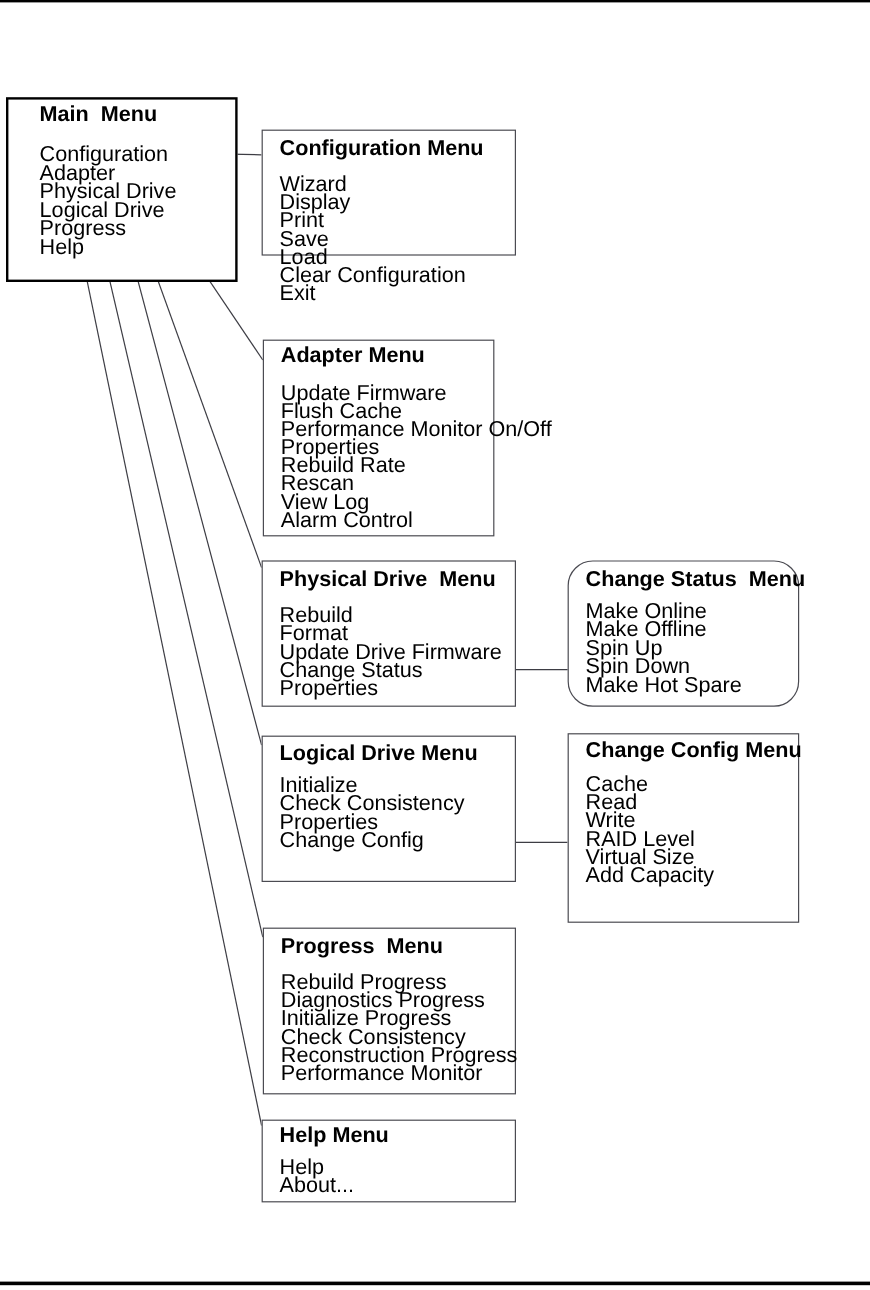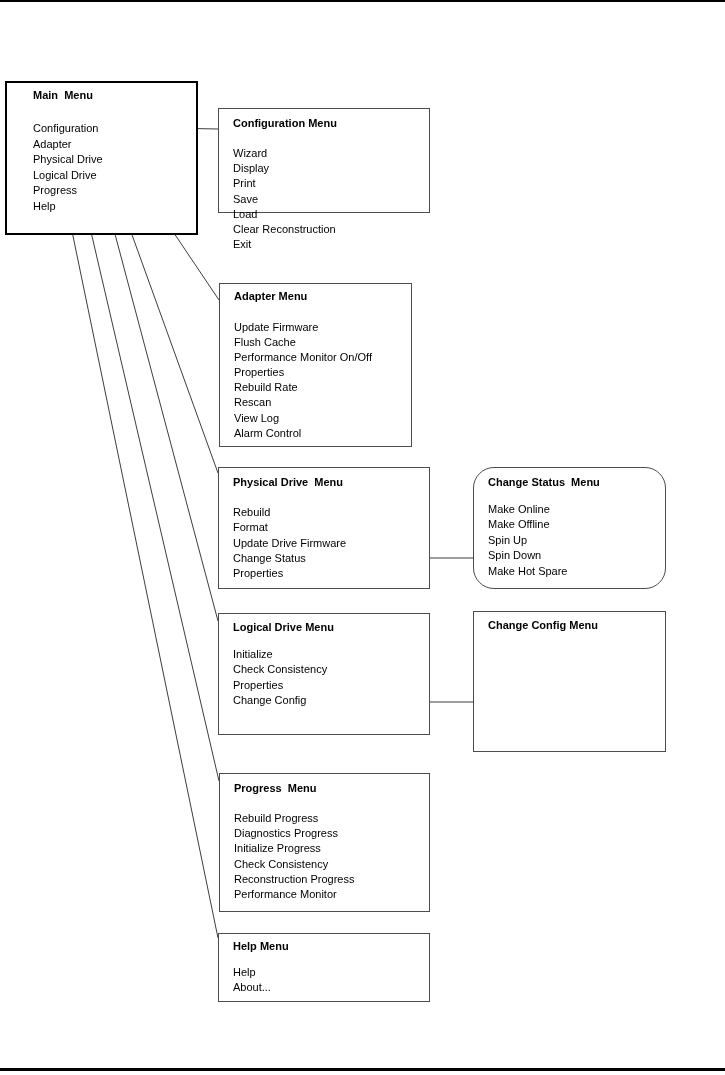--- a/index.html
+++ b/index.html
@@ -24,7 +24,7 @@
     box-sizing: border-box;
     background: #ffffff;
     border: 1.5px solid #4b4b52;
-    font-size: 11px;
+    font-size: 18px;
     line-height: 15px;
   }
   .menu-title { font-weight: bold; margin: 7px 0 0 14px; white-space: pre; }

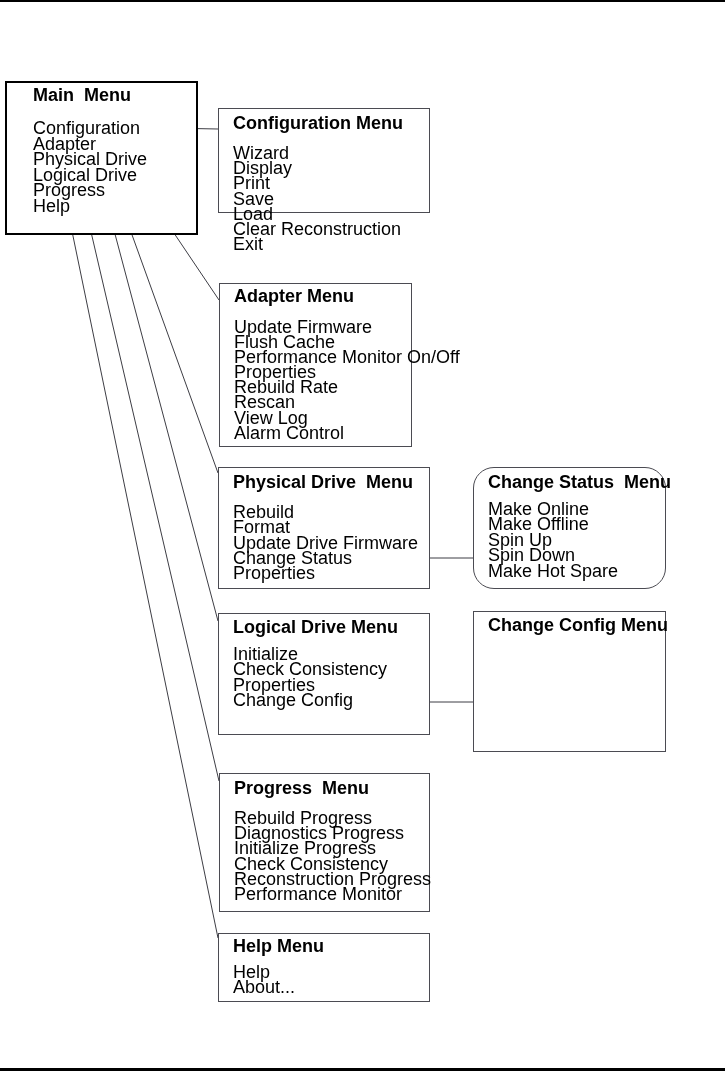--- a/index.html
+++ b/index.html
@@ -102,7 +102,7 @@
         <div class="menu-item">Print</div>
         <div class="menu-item">Save</div>
         <div class="menu-item">Load</div>
-        <div class="menu-item">Clear Reconstruction</div>
+        <div class="menu-item">Clear Configuration</div>
         <div class="menu-item">Exit</div>
       </div>
   </div>

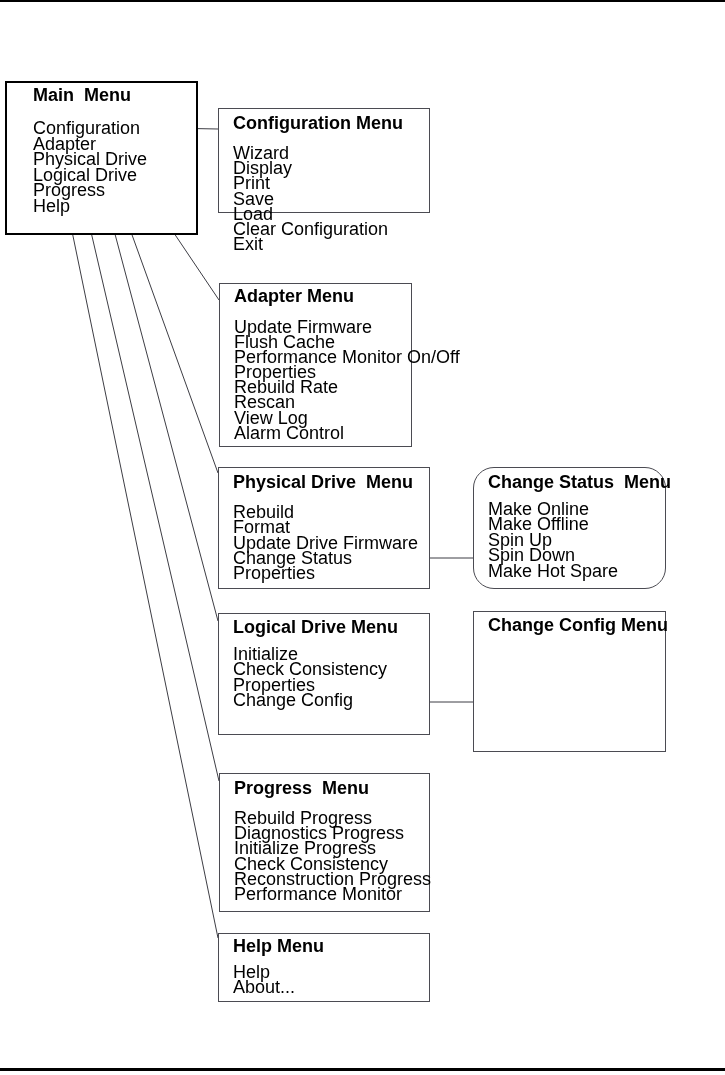--- a/index.html
+++ b/index.html
@@ -52,7 +52,7 @@
   #box-logical-drive .menu-title { margin-top: 6px; }
   #box-logical-drive .menu-items { margin-top: 12px; }
 
-  #box-change-config { left: 473px; top: 611px; width: 193px; height: 141px; }
+  #box-change-config { left: 473px; top: 611px; width: 193px; height: 158px; }
   #box-change-config .menu-title { margin-top: 6px; }
   #box-change-config .menu-items { margin-top: 13px; line-height: 15.2px; }
 

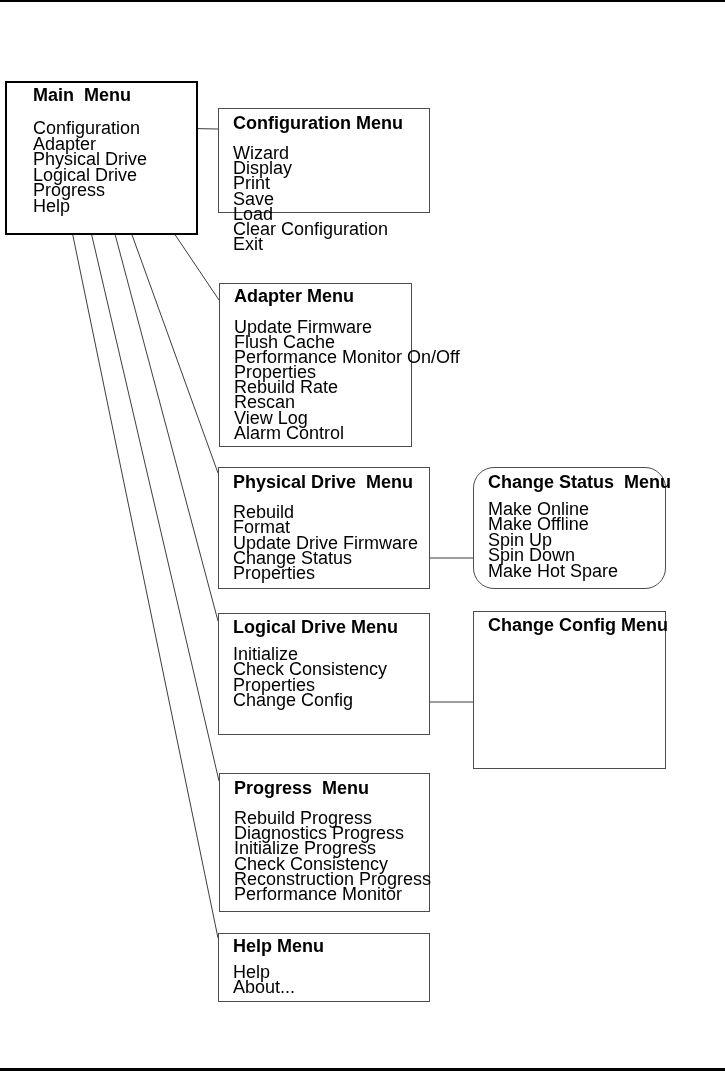--- a/index.html
+++ b/index.html
@@ -155,6 +155,14 @@
 
   <div id="box-change-config" class="menu-box">
     <div class="menu-title">Change Config Menu</div>
+    <div class="menu-items">
+        <div class="menu-item">Cache</div>
+        <div class="menu-item">Read</div>
+        <div class="menu-item">Write</div>
+        <div class="menu-item">RAID Level</div>
+        <div class="menu-item">Virtual Size</div>
+        <div class="menu-item">Add Capacity</div>
+      </div>
   </div>
 
   <div id="box-progress" class="menu-box">

